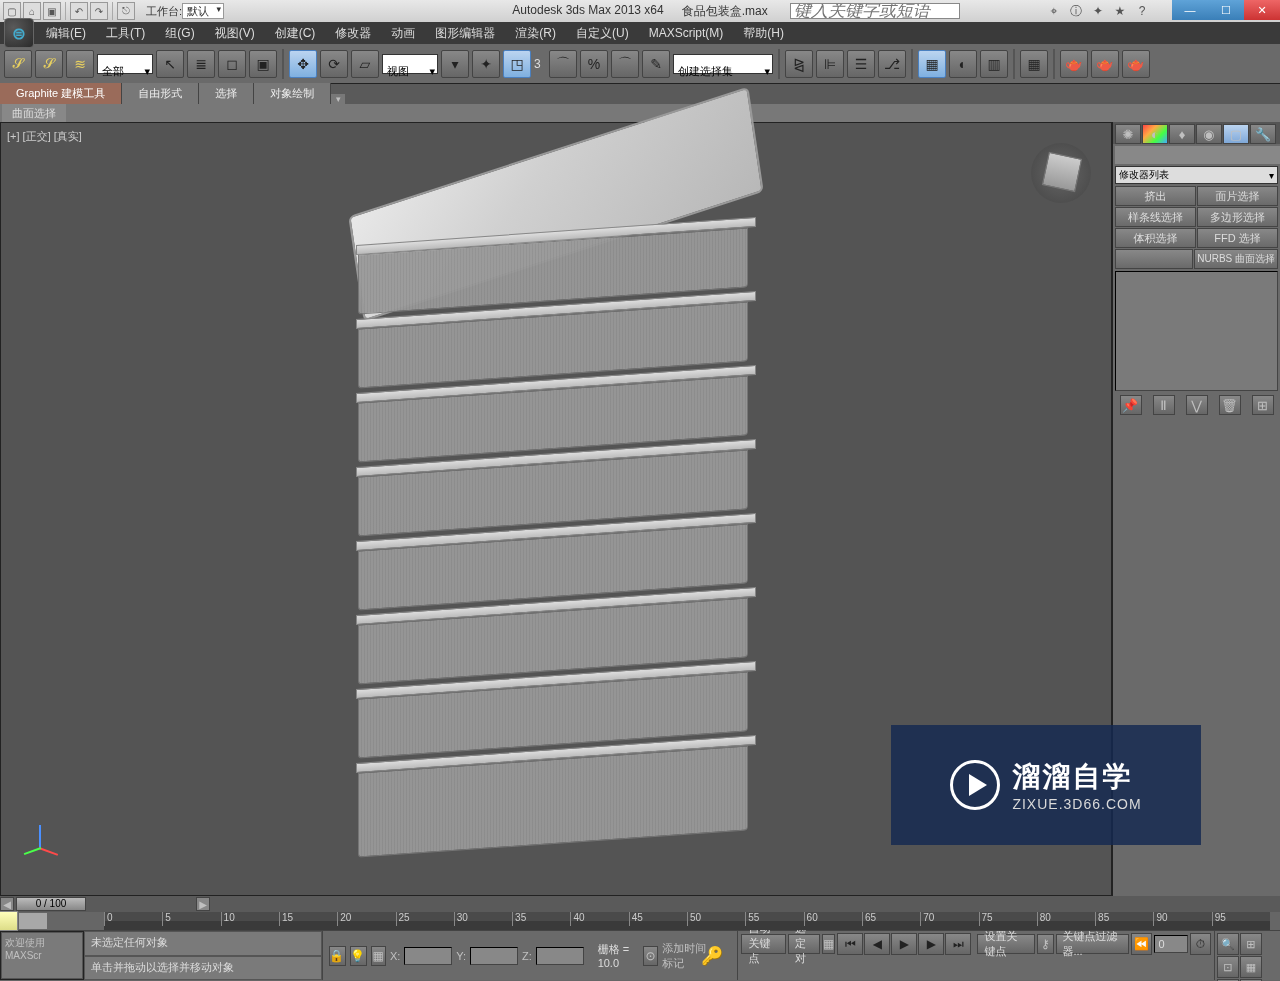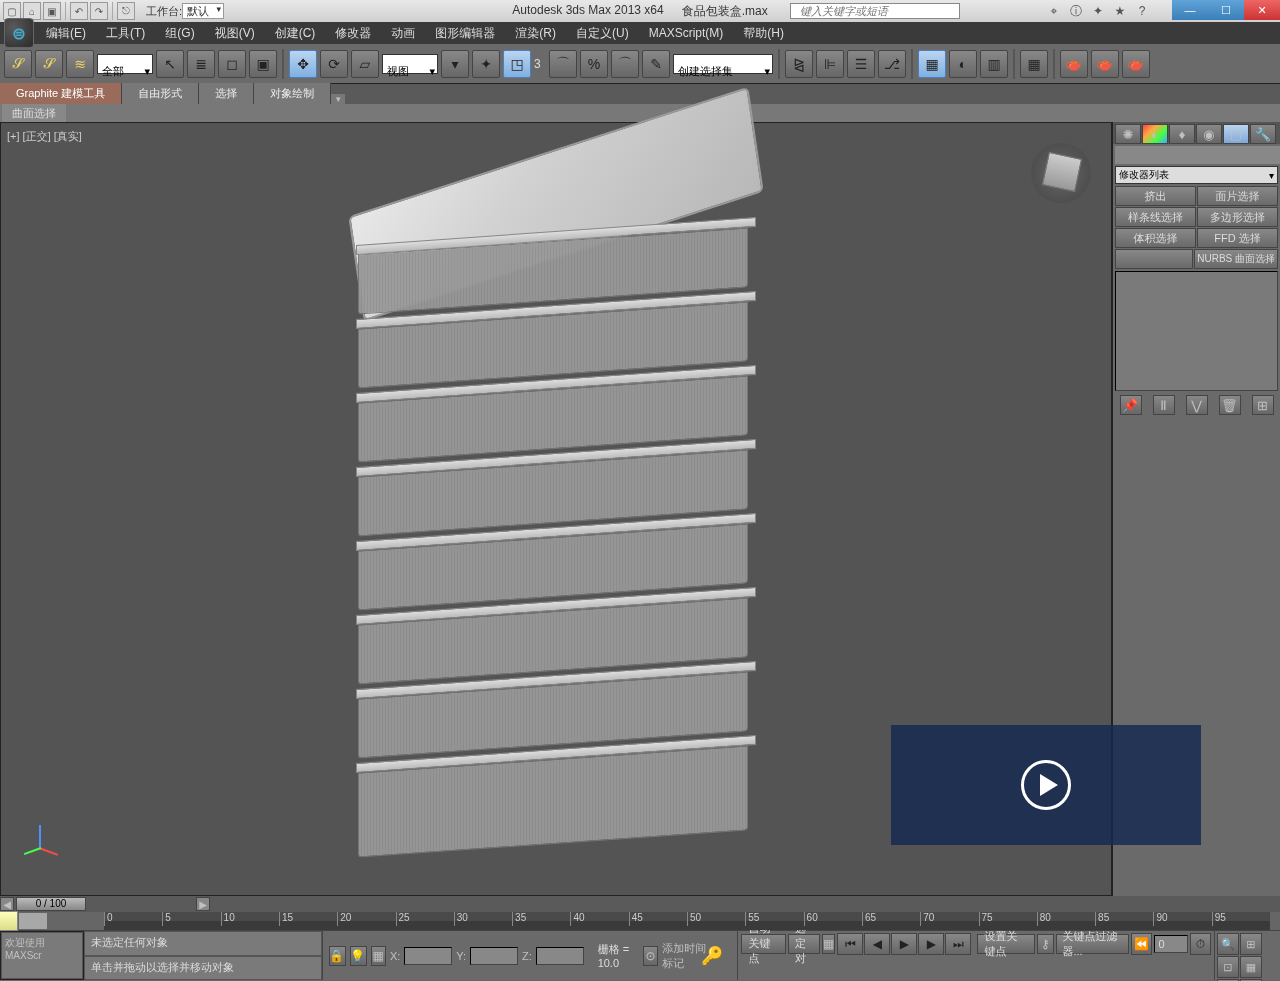--- a/index.html
+++ b/index.html
@@ -14,7 +14,7 @@
 .wb-drop { background:#fff; border:1px solid #999; padding:0 14px 0 4px; height:16px; font-size:11px; position:relative;}
 .wb-drop:after{content:"▾"; position:absolute; right:2px; top:0; font-size:9px;}
 .title-center { position:absolute; left:50%; transform:translateX(-50%); font-size:12px; color:#333; display:flex; gap:18px;}
-.title-search { position:absolute; right:320px; width:170px; height:16px; background:#fff; border:1px solid #888; font-size:11px; color:#999; padding:0 9px; font-style:italic;}
+.title-search { position:absolute; right:320px; width:170px; height:16px; background:#fff; border:1px solid #888; font-size:17px; color:#999; padding:0 3px; font-style:italic;}
 .title-right-icons { position:absolute; right:130px; display:flex; gap:6px; }
 .tr-ico { width:16px; height:16px; display:inline-flex; align-items:center; justify-content:center; color:#555; font-size:12px;}
 .winbtns { position:absolute; right:0; display:flex; height:22px;}

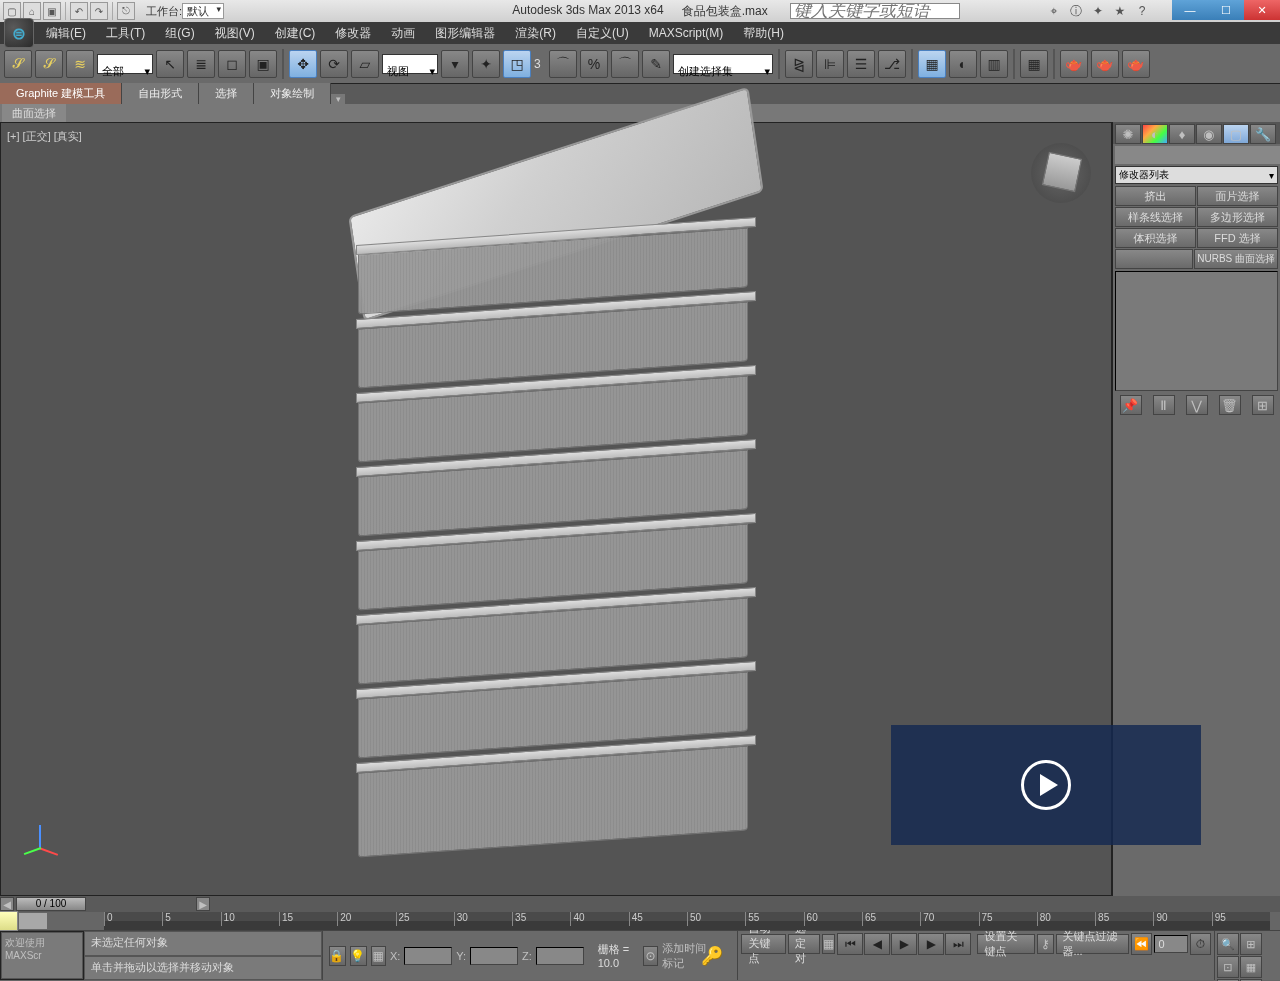--- a/index.html
+++ b/index.html
@@ -272,6 +272,10 @@
       <div class="wm-logo">
           <div class="wm-tri"></div>
         </div>
+      <div class="wm-text">
+        <div class="wm-t1">溜溜自学</div>
+        <div class="wm-t2">ZIXUE.3D66.COM</div>
+      </div>
     </div>
   </div>
 

